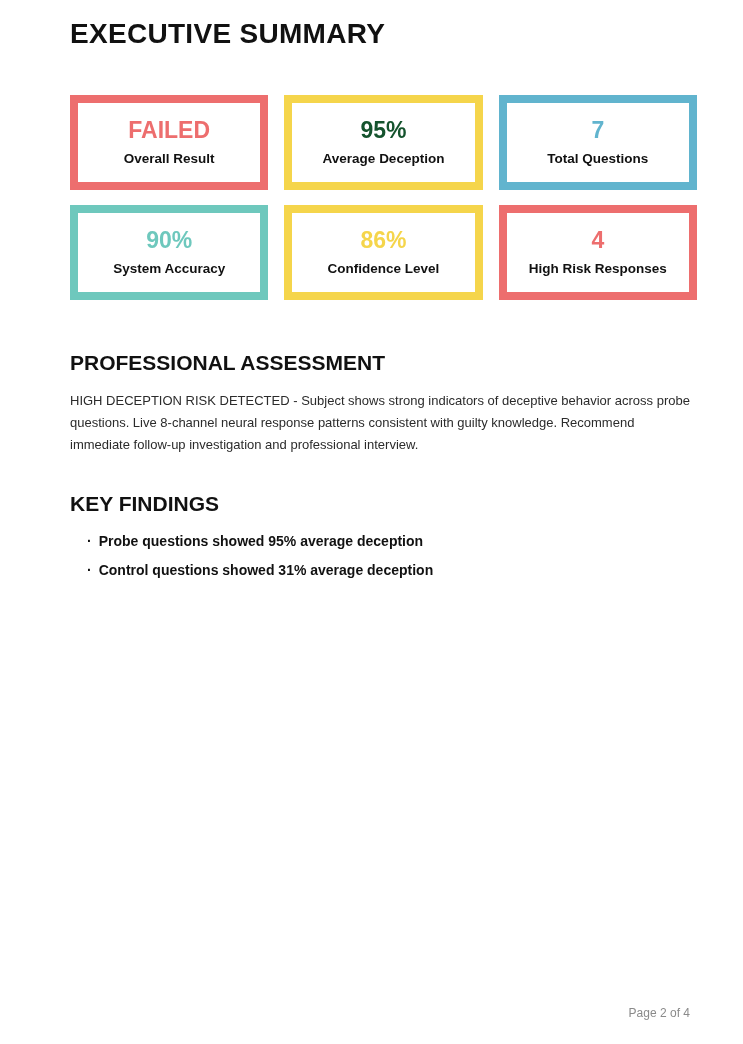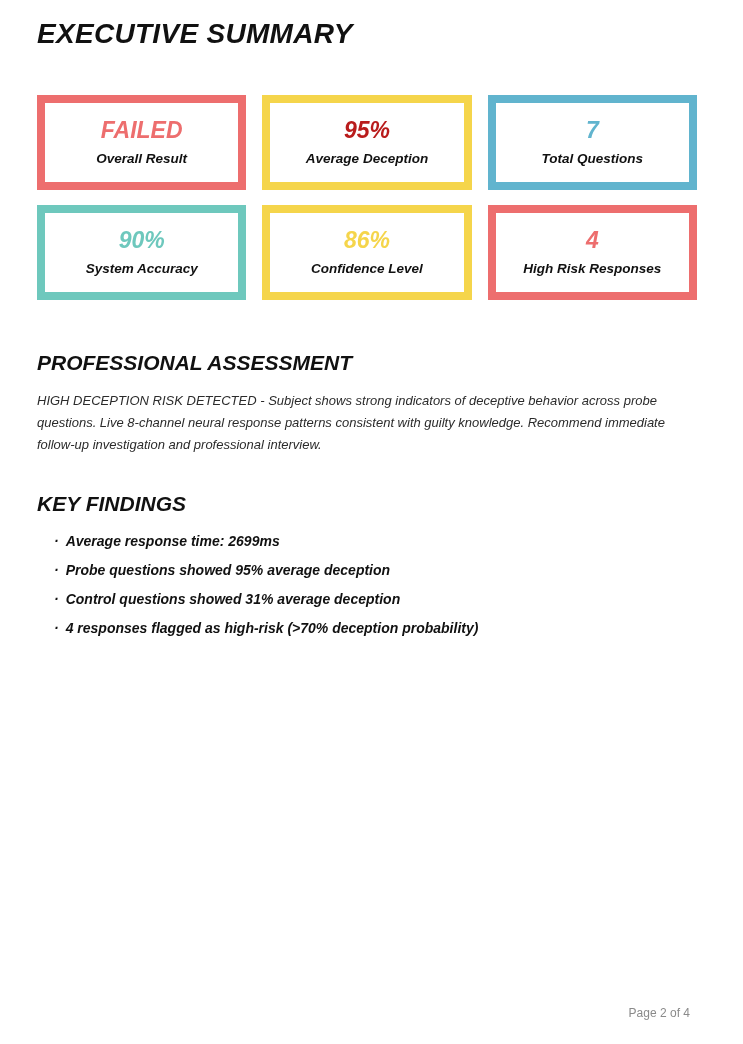--- a/index.html
+++ b/index.html
@@ -17,7 +17,7 @@
     background: #ffffff;
     overflow: hidden;
   }
-  .content { padding: 18px 46px 0 37px; font-style: italic; }
+  .content { padding: 18px 46px 0 70px; }
 
   .report-title {
     font-size: 28px;

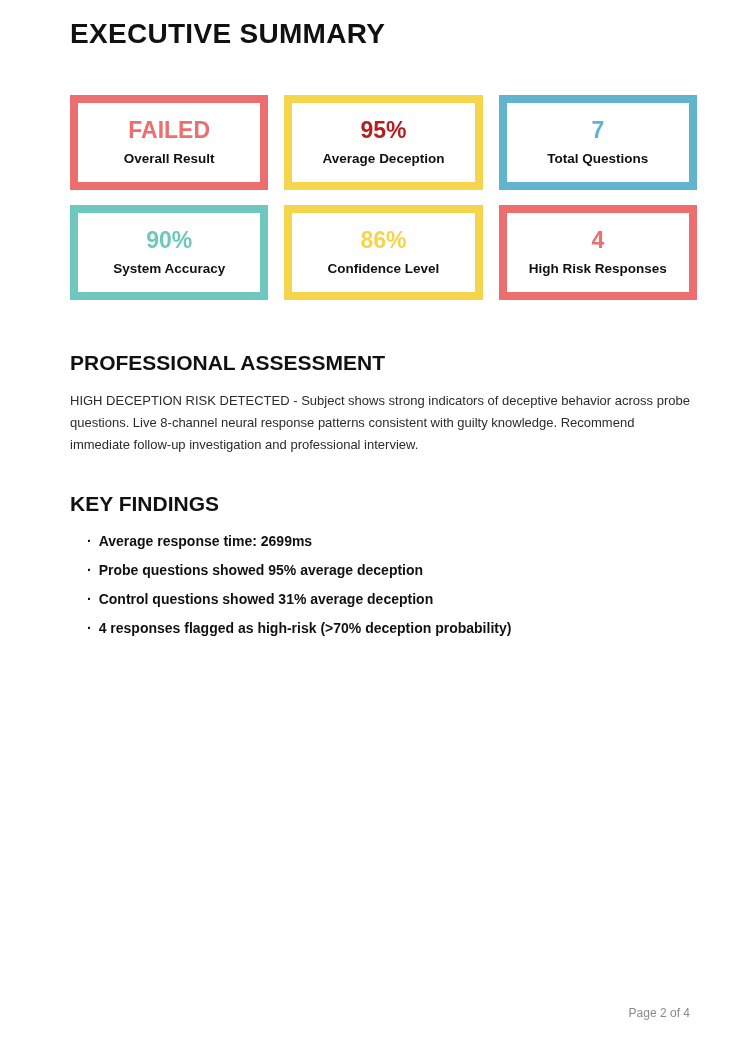--- a/index.html
+++ b/index.html
@@ -109,7 +109,7 @@
       </div>
 
       <div class="card" style="border-color: rgb(245, 213, 75);">
-        <div class="card-value" style="color: #b91c1c;">95%</div>
+        <div class="card-value" style="color: #14532d;">95%</div>
         <div class="card-label">Average Deception</div>
       </div>
 

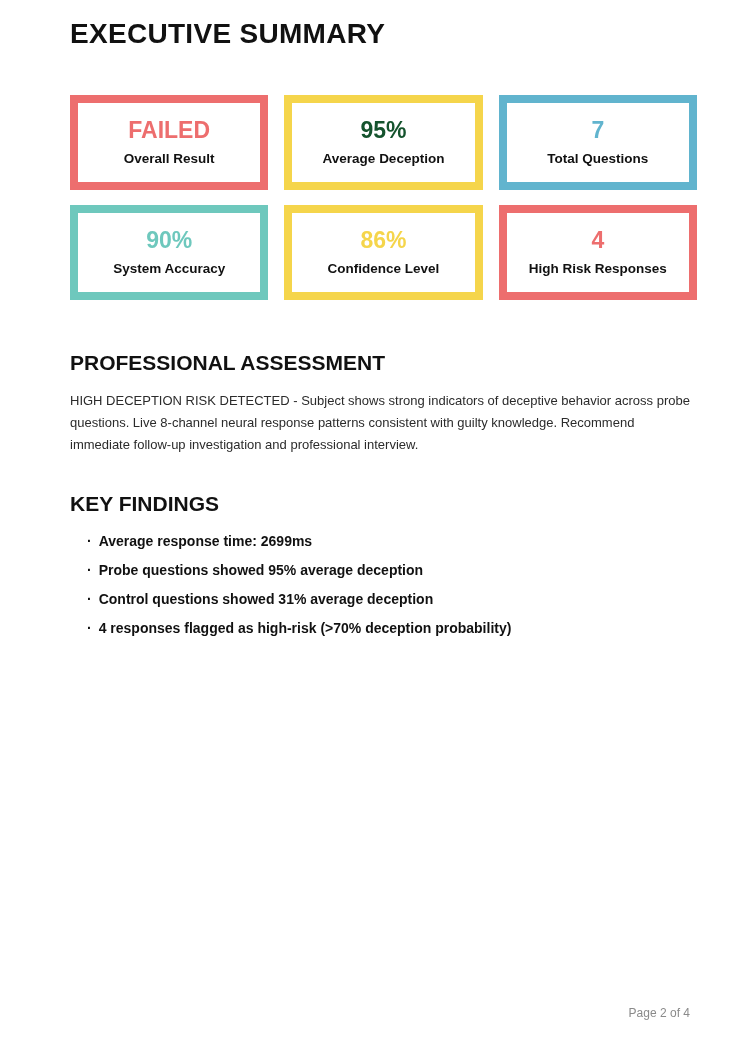--- a/index.html
+++ b/index.html
@@ -140,7 +140,6 @@
 
     <h2 class="section-heading findings-heading">KEY FINDINGS</h2>
     <ul class="findings-list">
-      <li class="finding-item"><span class="bullet">·</span><span>Average response time: 2699ms</span></li>
       <li class="finding-item"><span class="bullet">·</span><span>Probe questions showed 95% average deception</span></li>
       <li class="finding-item"><span class="bullet">·</span><span>Control questions showed 31% average deception</span></li>
       <li class="finding-item"><span class="bullet">·</span><span>4 responses flagged as high-risk (&gt;70% deception probability)</span></li>

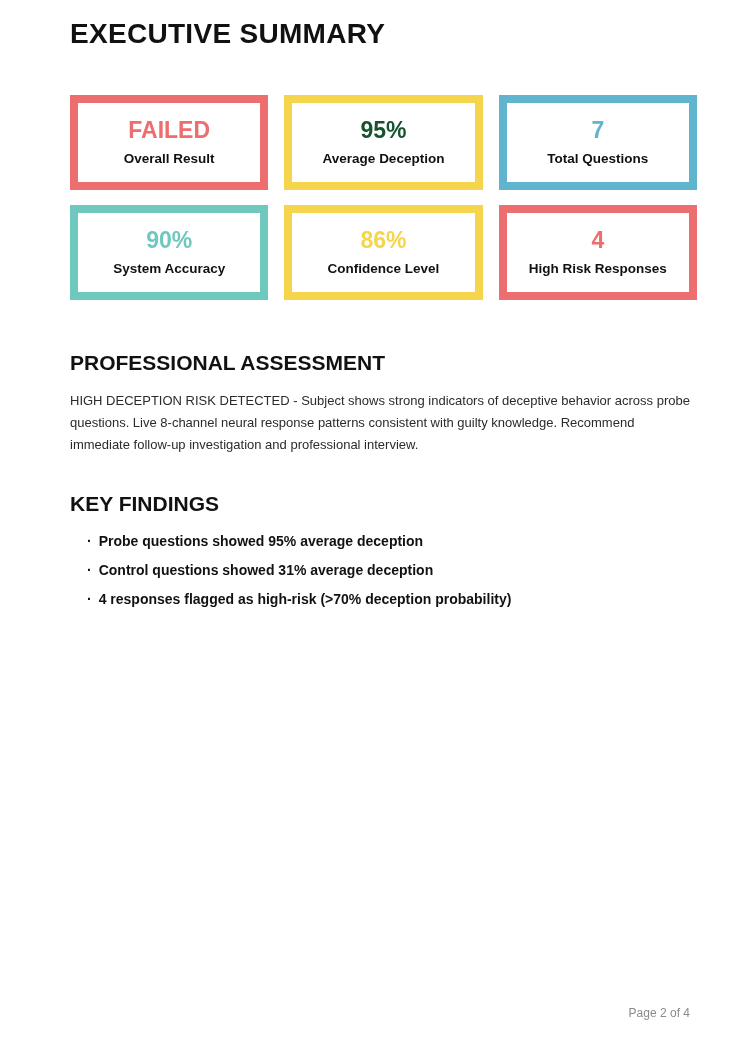--- a/index.html
+++ b/index.html
@@ -142,7 +142,6 @@
     <ul class="findings-list">
       <li class="finding-item"><span class="bullet">·</span><span>Probe questions showed 95% average deception</span></li>
       <li class="finding-item"><span class="bullet">·</span><span>Control questions showed 31% average deception</span></li>
-      <li class="finding-item"><span class="bullet">·</span><span>4 responses flagged as high-risk (&gt;70% deception probability)</span></li>
     </ul>
 
   </div>

